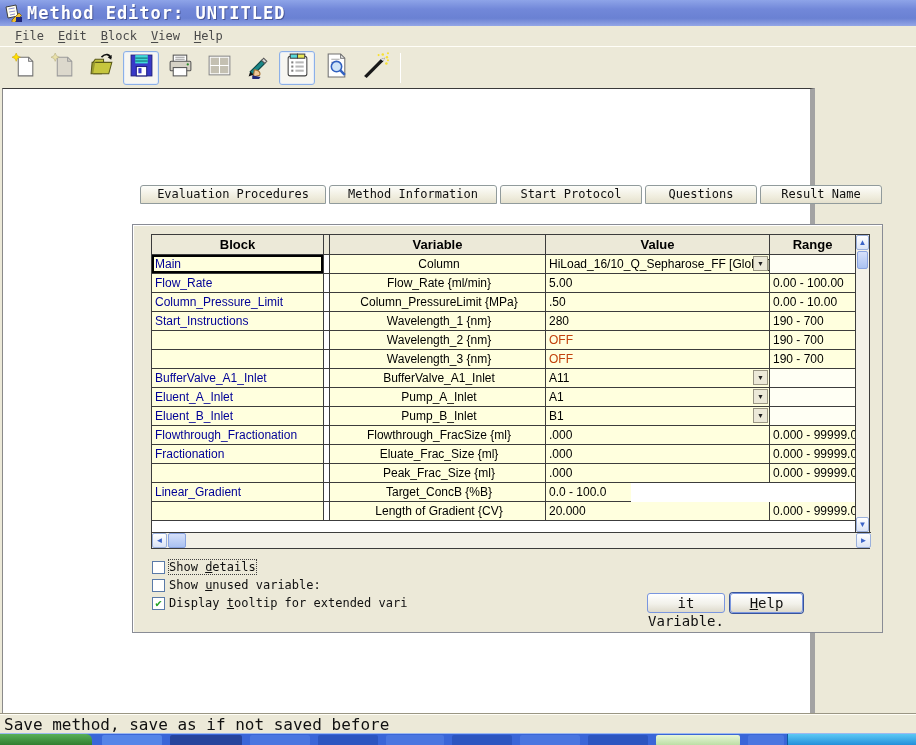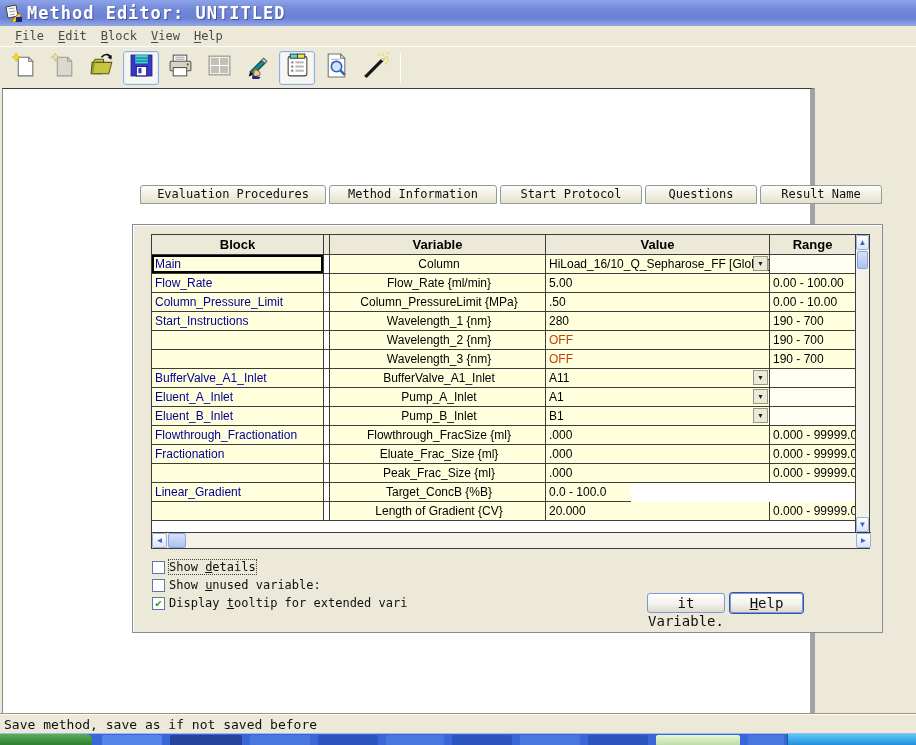--- a/index.html
+++ b/index.html
@@ -100,7 +100,7 @@
   
   #statusbar { position:absolute; left:0; top:714px; width:916px; height:19px;
     background:#ece9d8; border-top:1px solid #fffef6; box-shadow:0 -1px 0 #9a9684;
-    font-family:"DejaVu Sans Mono", monospace; font-size:13px; color:#101010;
+    font-family:"DejaVu Sans Mono", monospace; font-size:16px; color:#101010;
     display:flex; align-items:center; padding-left:4px; }
 
   

